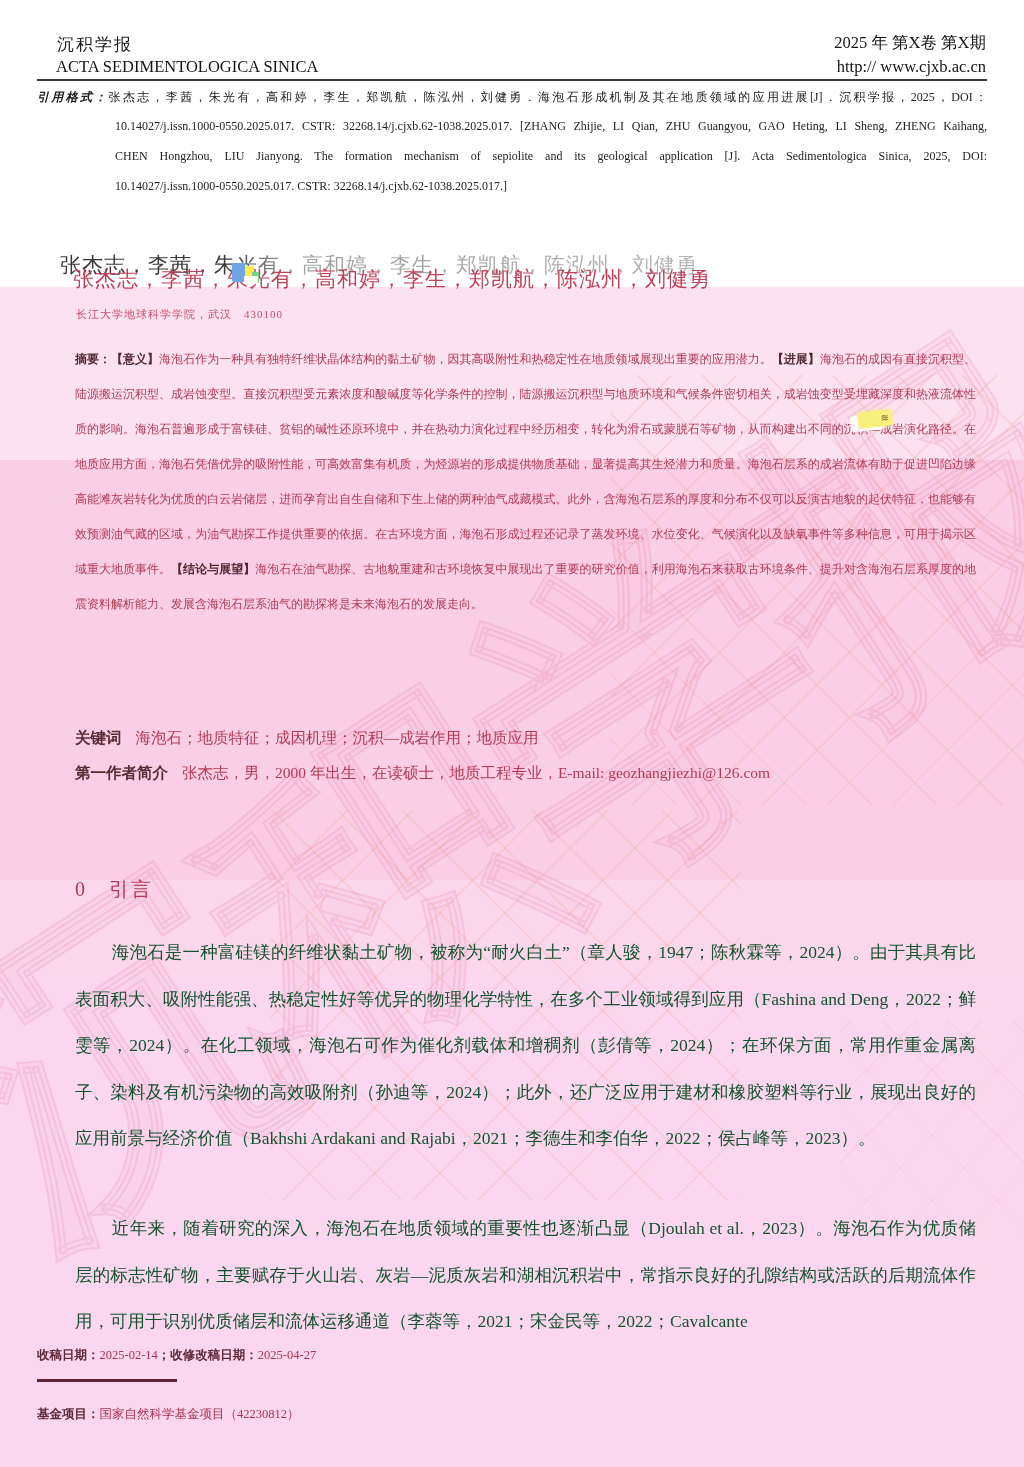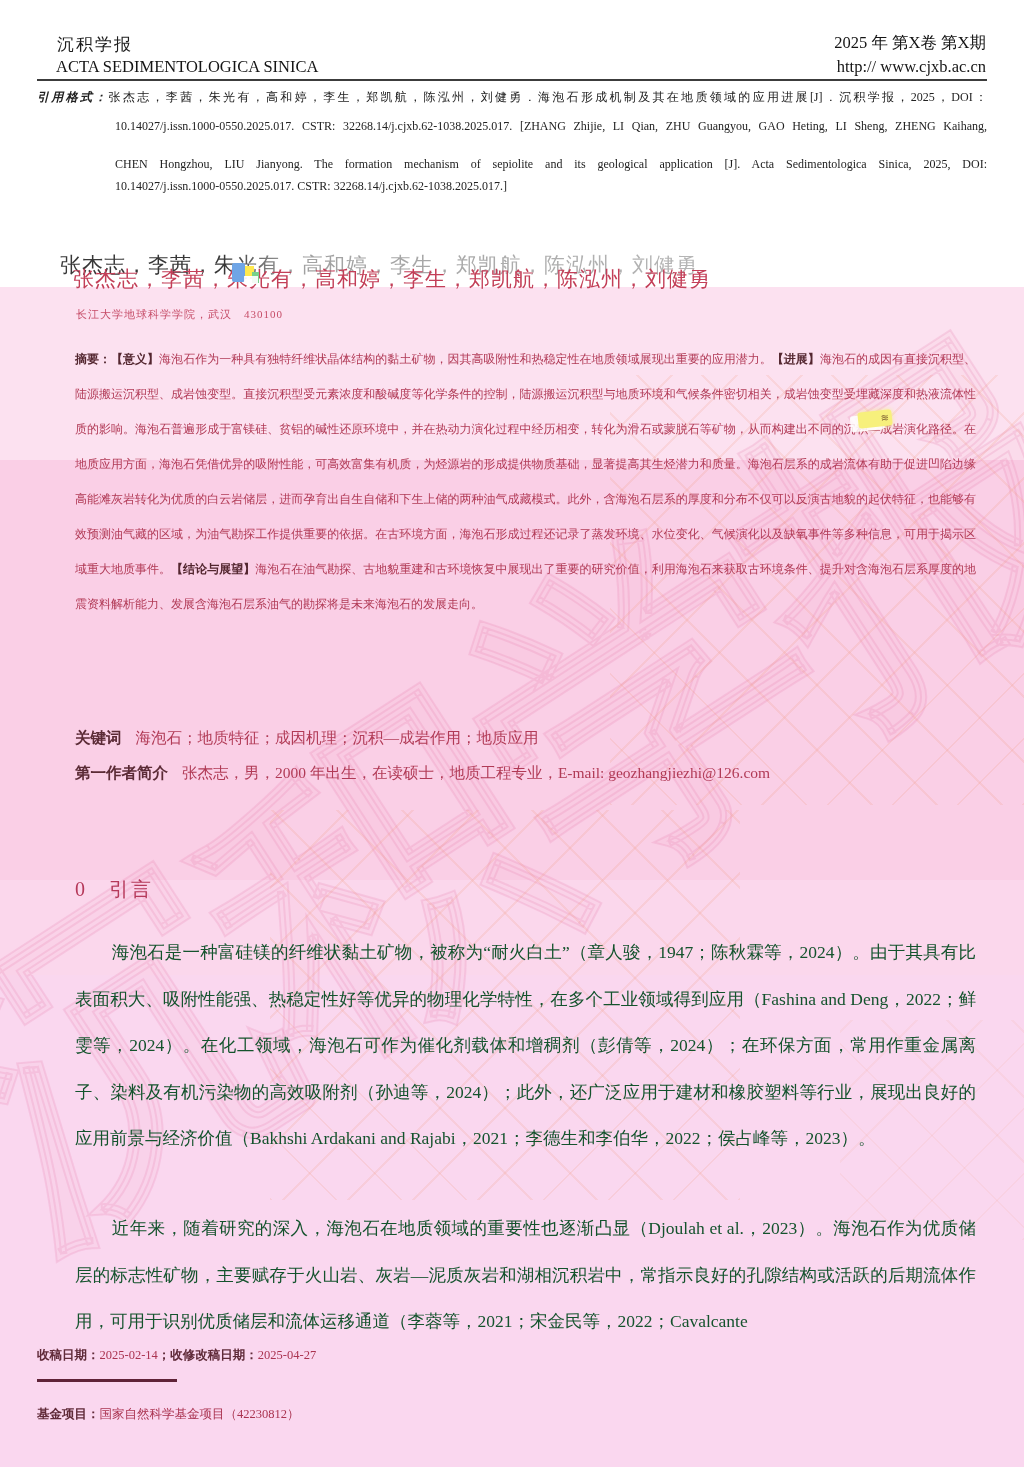--- a/index.html
+++ b/index.html
@@ -40,7 +40,7 @@
   .cit b{font-weight:bold;font-style:italic;}
   .cl1{left:37px;top:89px;width:950px;text-align:justify;text-align-last:justify;}
   .cl{left:115px;width:872px;text-align:justify;text-align-last:justify;}
-  .cl2{top:119px;} .cl3{top:149px;margin-top:8px;}
+  .cl2{top:119px;} .cl3{top:149px;}
   .cl4{left:115px;top:179px;width:872px;}
 
   

